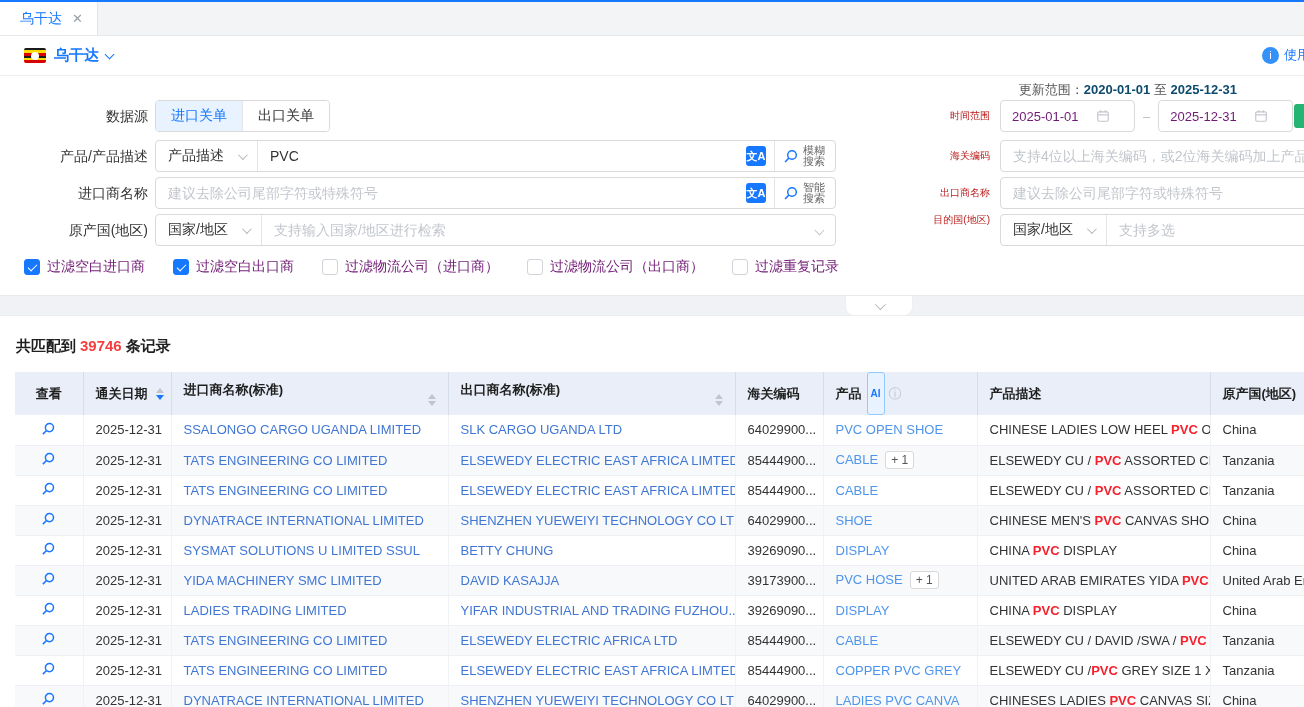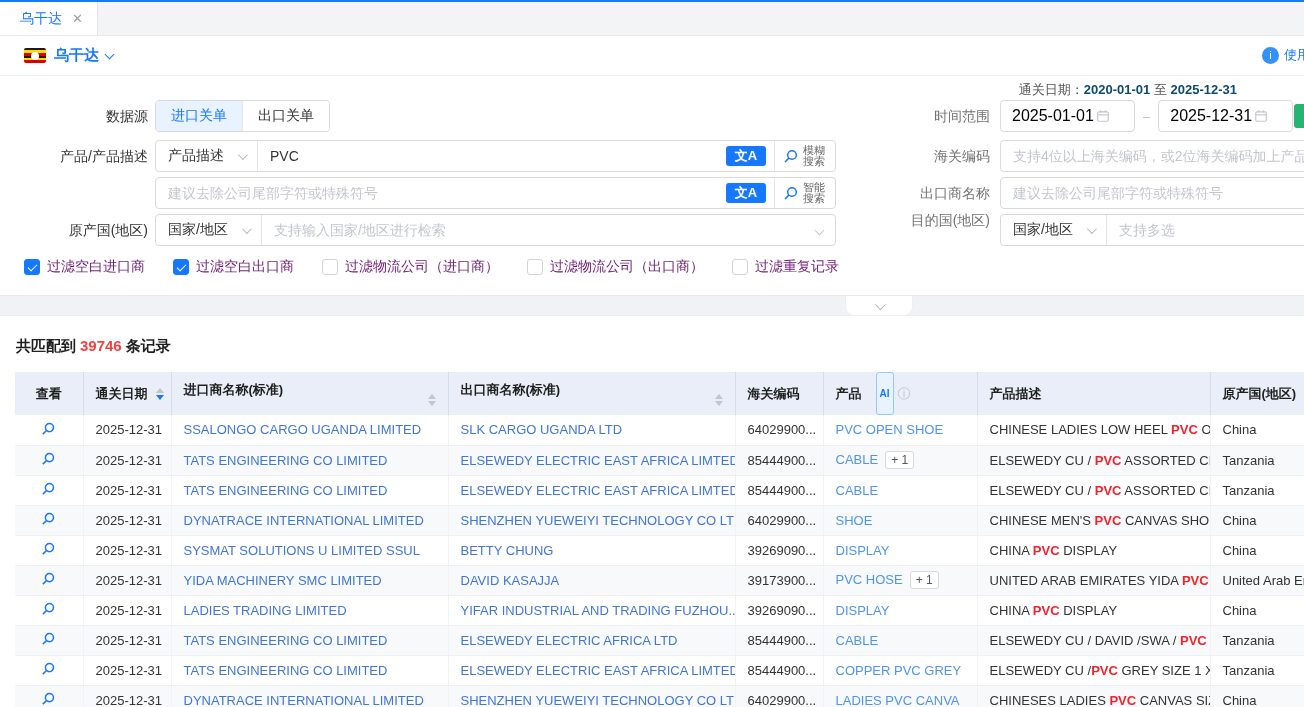--- a/index.html
+++ b/index.html
@@ -114,7 +114,7 @@
 
 <div class="filters">
   <div class="upd">
-    <span>通关日期：</span><b>2020-01-01</b>
+    <span>更新范围：</span><b>2020-01-01</b>
     <span>至</span> <b>2025-12-31</b>
   </div>
 

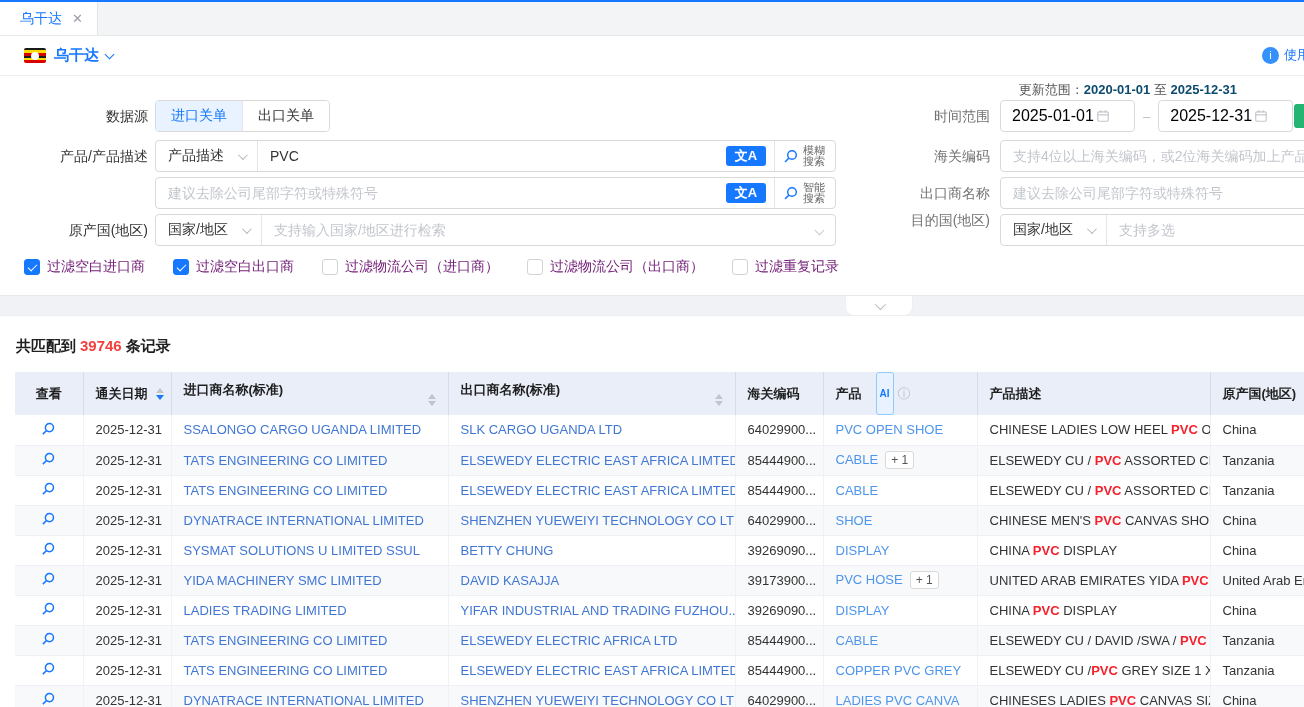--- a/index.html
+++ b/index.html
@@ -26,7 +26,7 @@
   
   .filters { position:relative; height:219px; background:#fff; }
   .lab-l { position:absolute; left:0; width:148px; text-align:right; font-size:14px; color:#333; line-height:32px; }
-  .lab-r { position:absolute; left:858px; width:132px; text-align:right; font-size:14px; color:#737373; line-height:32px; }
+  .lab-r { position:absolute; left:858px; width:132px; text-align:right; font-size:10px; color:#b91c1c; line-height:32px; }
   .upd { position:absolute; top:5px; right:67px; font-size:13px; color:#555; white-space:nowrap; }
   .upd b { color:#0c4a6e; font-weight:bold; }
   .seg { position:absolute; left:155px; display:flex; height:32px; border:1px solid #d9d9d9; border-radius:4px; overflow:hidden; background:#fff; }

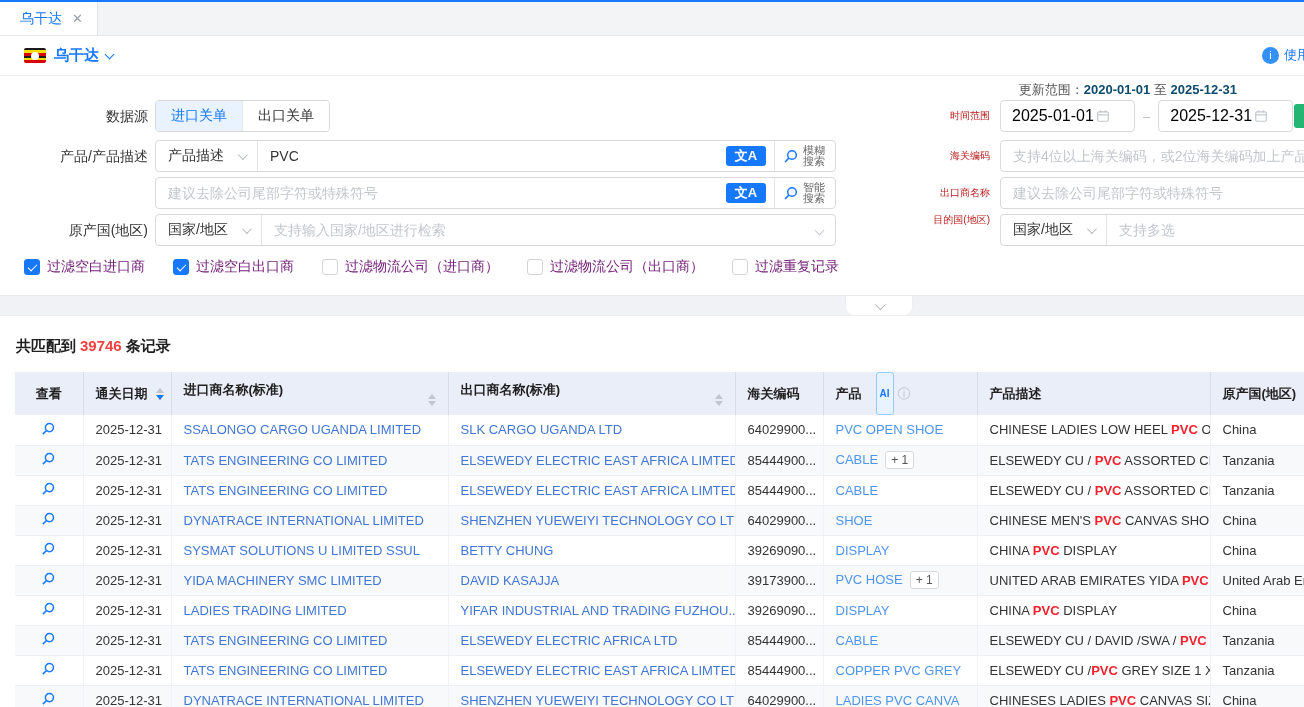--- a/index.html
+++ b/index.html
@@ -49,7 +49,7 @@
   .enddn { margin-right:12px; width:7px; height:7px; border-right:1.4px solid #c6cad0; border-bottom:1.4px solid #c6cad0; transform:rotate(45deg); flex:0 0 auto; }
   .dates { position:absolute; left:1000px; display:flex; align-items:center; gap:8px; }
   .dinput { width:135px; height:32px; border:1px solid #d9d9d9; border-radius:4px; display:flex; align-items:center; background:#fff; }
-  .dinput input { border:0; outline:none; width:95px; padding:0 0 0 11px; font-size:16px; color:#000000; background:transparent;
+  .dinput input { border:0; outline:none; width:95px; padding:0 0 0 11px; font-size:13px; color:#701a75; background:transparent;
     font-family:"Liberation Sans","DejaVu Sans",sans-serif; }
   .dash { color:#b9bdc3; font-size:13px; }
   .gbtn { position:absolute; left:1294px; width:28px; height:24px; top:28px; background:#23b571; border-radius:3px; }

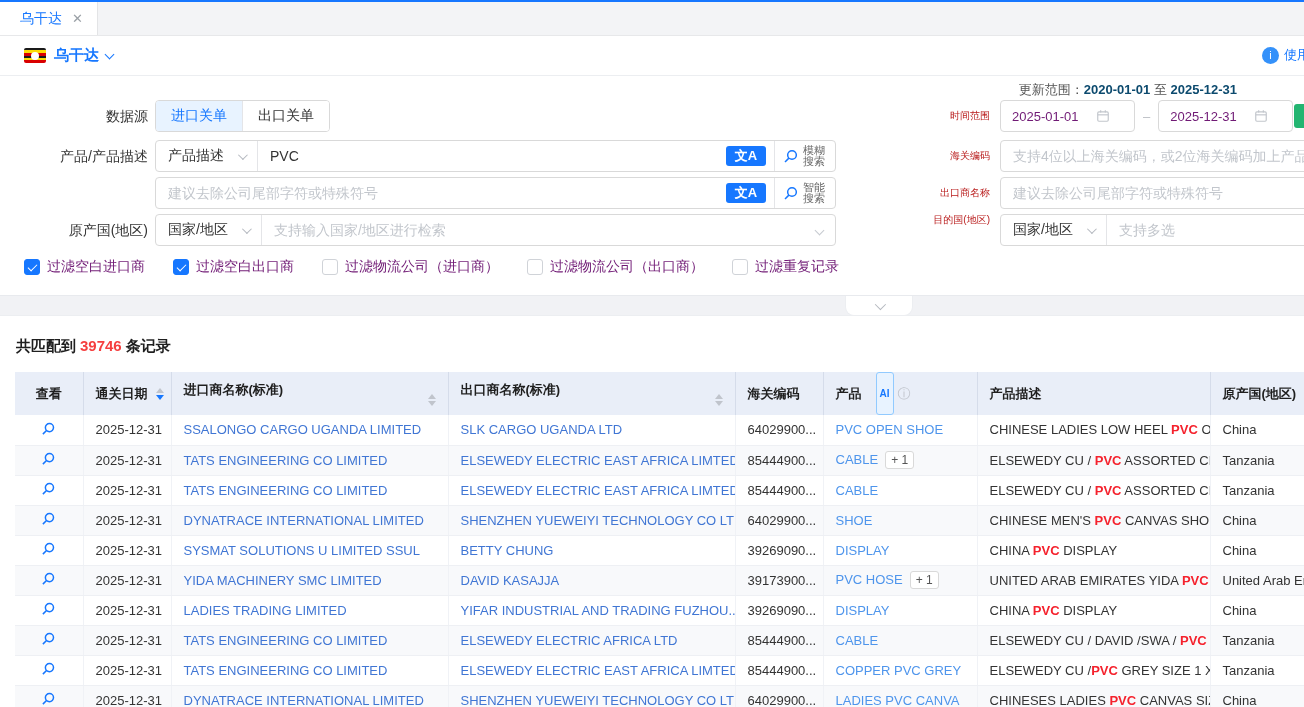--- a/index.html
+++ b/index.html
@@ -42,7 +42,7 @@
   .igroup input { flex:1 1 auto; min-width:0; border:0; outline:none; height:28px; padding:0 12px; font-size:14px; color:#333;
     font-family:"Liberation Sans","DejaVu Sans",sans-serif; background:transparent; }
   .igroup input::placeholder { color:#c2c6cc; }
-  .tico { width:40px; height:20px; background:#1677ff; border-radius:3px; color:#fff; font-size:13px; display:flex;
+  .tico { width:20px; height:20px; background:#1677ff; border-radius:3px; color:#fff; font-size:11px; display:flex;
     align-items:center; justify-content:center; flex:0 0 auto; margin:0 8px; font-weight:bold; }
   .fuzzy { display:flex; align-items:center; gap:4px; padding:0 10px 0 8px; flex:0 0 auto; cursor:pointer; }
   .fuzzy .txt { font-size:11px; color:#666; line-height:11px; }

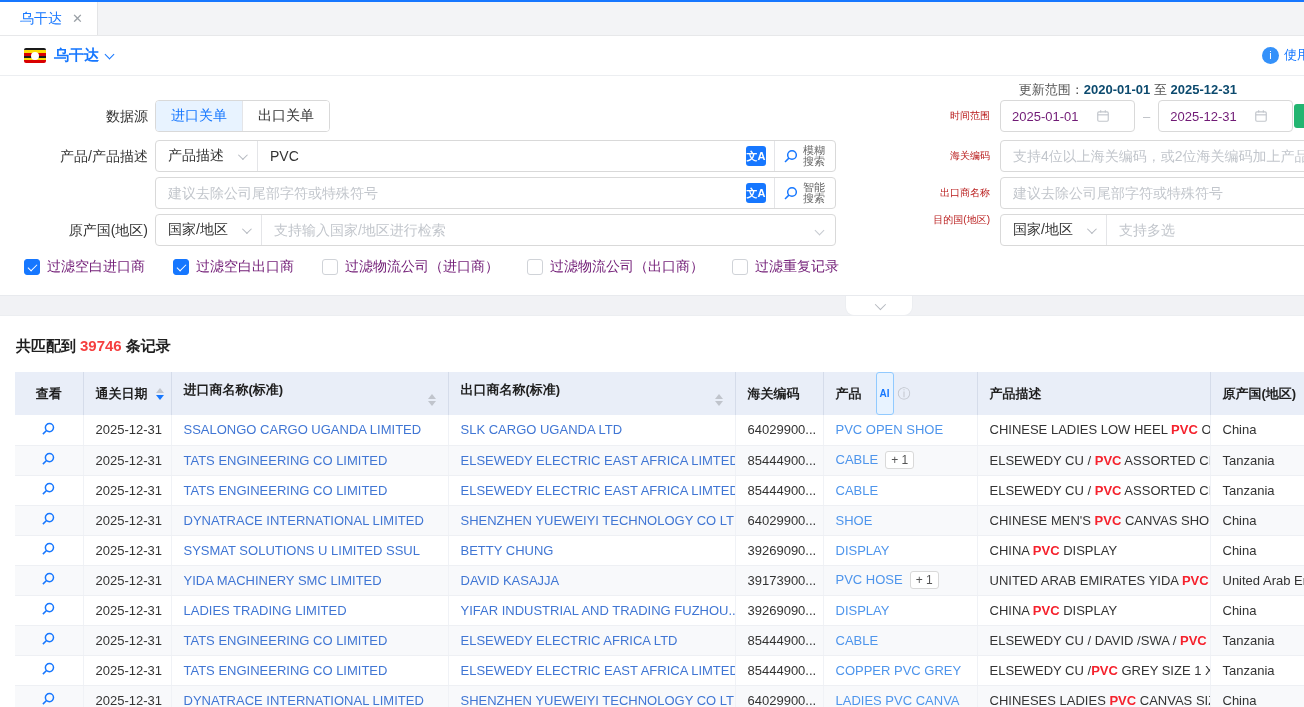--- a/index.html
+++ b/index.html
@@ -170,6 +170,7 @@
     <input placeholder="支持4位以上海关编码，或2位海关编码加上产品描述、企" style="">
   </div>
 
+  <div class="lab-l" style="top:101px">进口商名称</div>
   <div class="igroup g-left" style="top:101px">
     <input placeholder="建议去除公司尾部字符或特殊符号" style="">
     <span class="tico">文A</span>

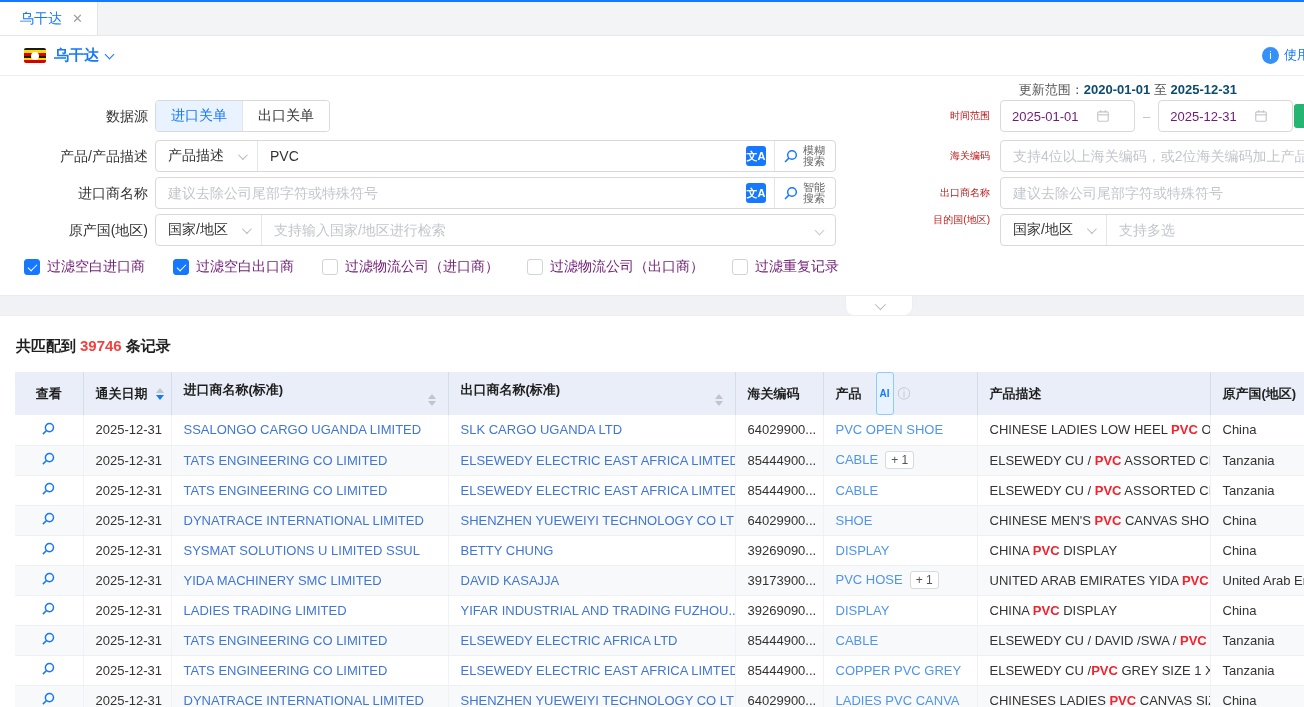--- a/index.html
+++ b/index.html
@@ -79,7 +79,7 @@
   .s-dn { width:0; height:0; border-left:4px solid transparent; border-right:4px solid transparent; border-top:5px solid #c0c4cc; }
   .s-dn.on { border-top-color:#1677ff; }
   .ai { display:inline-block; border:1px solid #91caff; background:#e8f3ff; color:#1677ff; font-size:10px; font-weight:bold;
-    border-radius:3px; padding:15px 3px; margin-left:14px; vertical-align:1px; }
+    border-radius:3px; padding:15px 3px; margin-left:5px; vertical-align:1px; }
   .info { color:#c0c4cc; font-size:13px; font-weight:normal; margin-left:4px; }
   .lnk { color:#4076d4; text-decoration:none; cursor:pointer; }
   .plnk { color:#4e95ec; text-decoration:none; cursor:pointer; }

